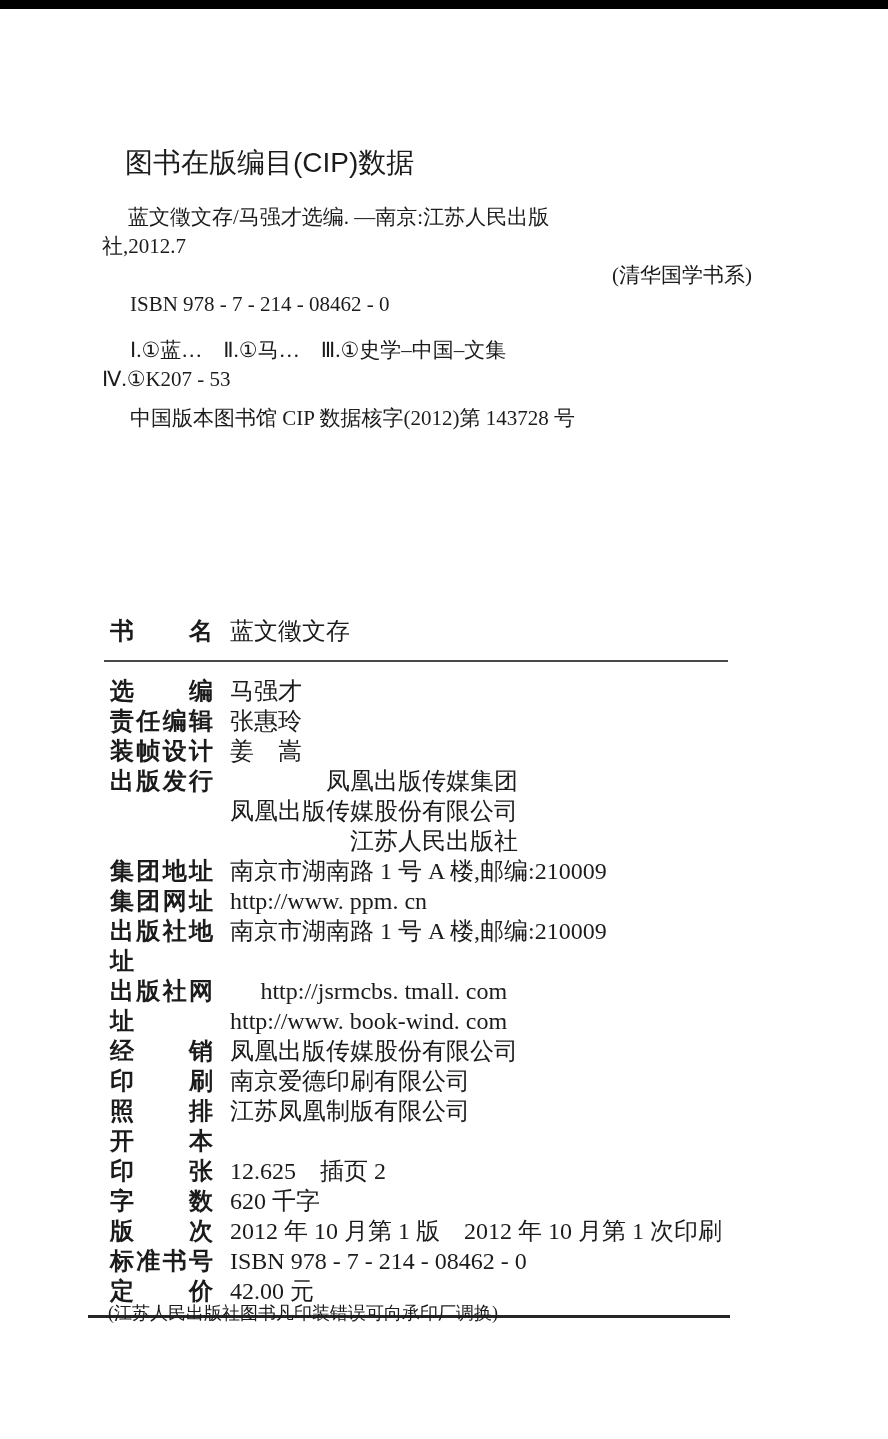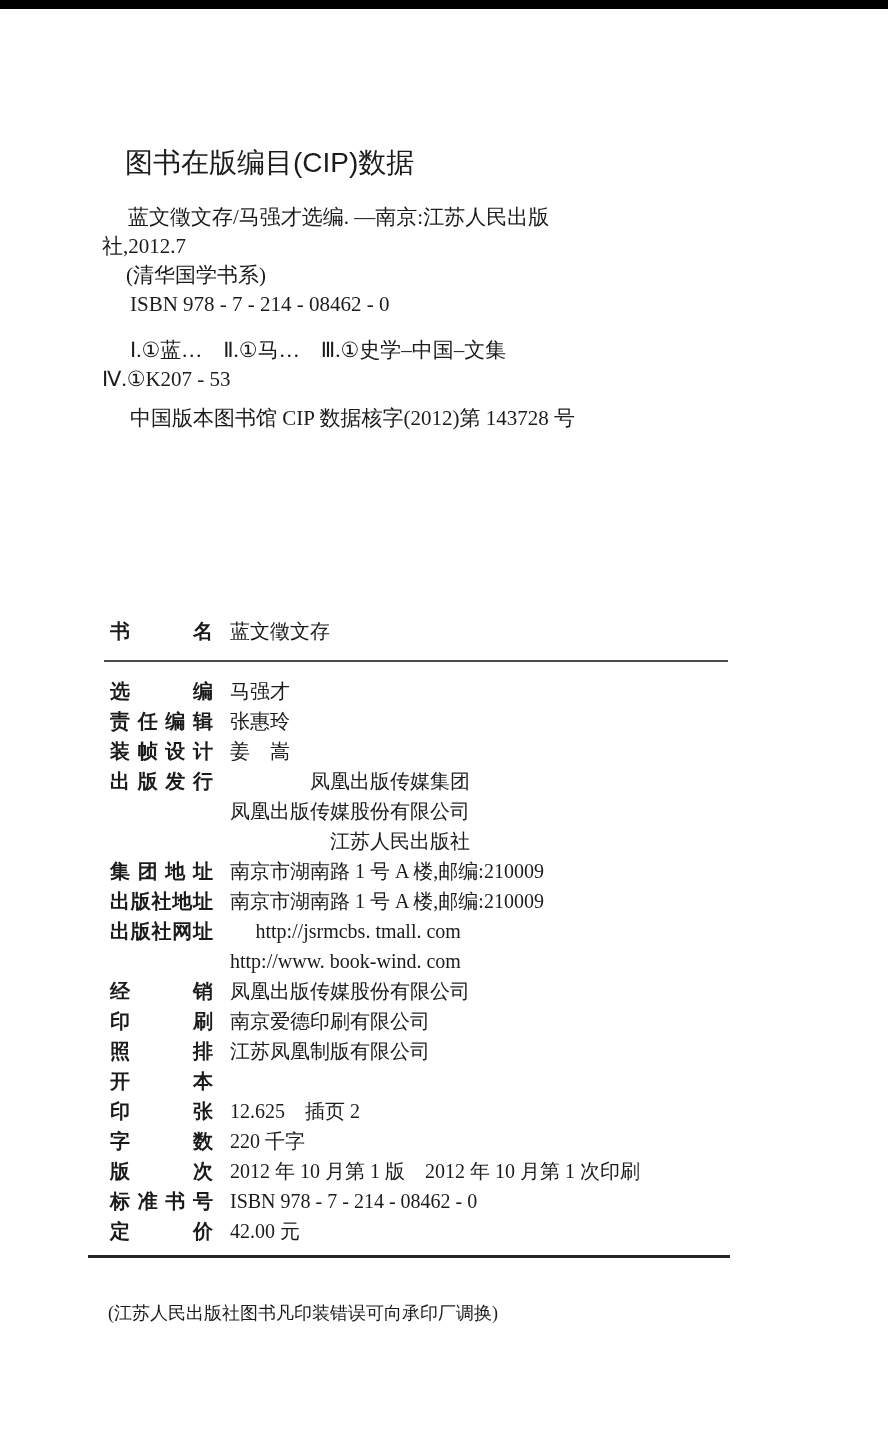--- a/index.html
+++ b/index.html
@@ -29,7 +29,7 @@
   }
   .cip p { margin: 0; }
   .ind-26 { padding-left: 26px; }
-  .ind-24 { padding-left: 24px; }
+  .ind-24 { padding-left: 24px; text-align: right; }
   .ind-28 { padding-left: 28px; }
   .gap-17 { margin-top: 17px !important; }
   .gap-10 { margin-top: 10px !important; }

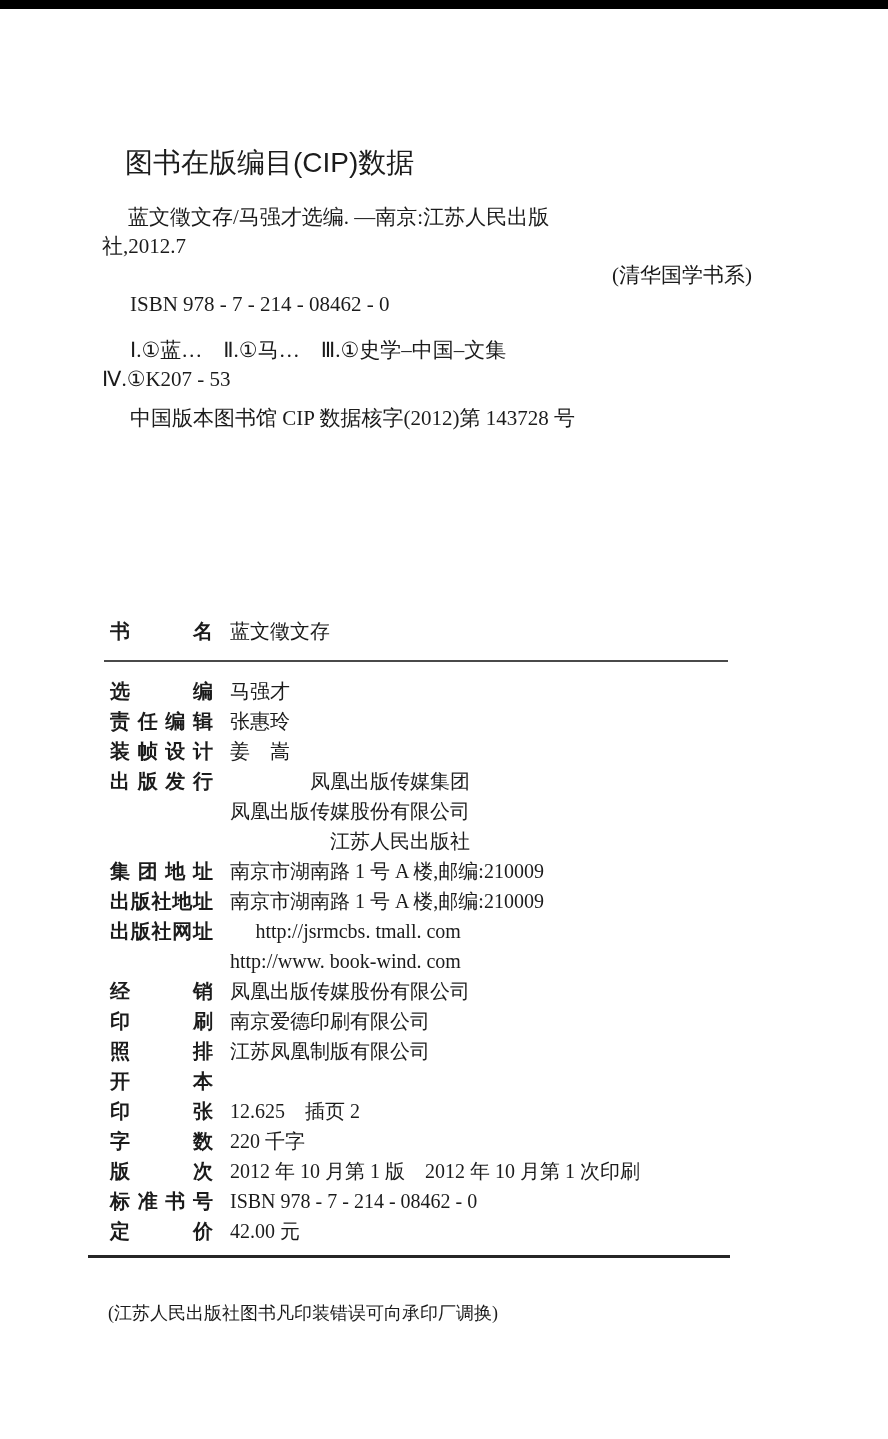--- a/index.html
+++ b/index.html
@@ -36,7 +36,7 @@
   
   .colophon {
     position: absolute; left: 110px; top: 616px; width: 660px;
-    font-size: 20px; line-height: 30px;
+    font-size: 24px; line-height: 30px;
   }
   .crow { display: flex; align-items: flex-start; }
   .lbl {

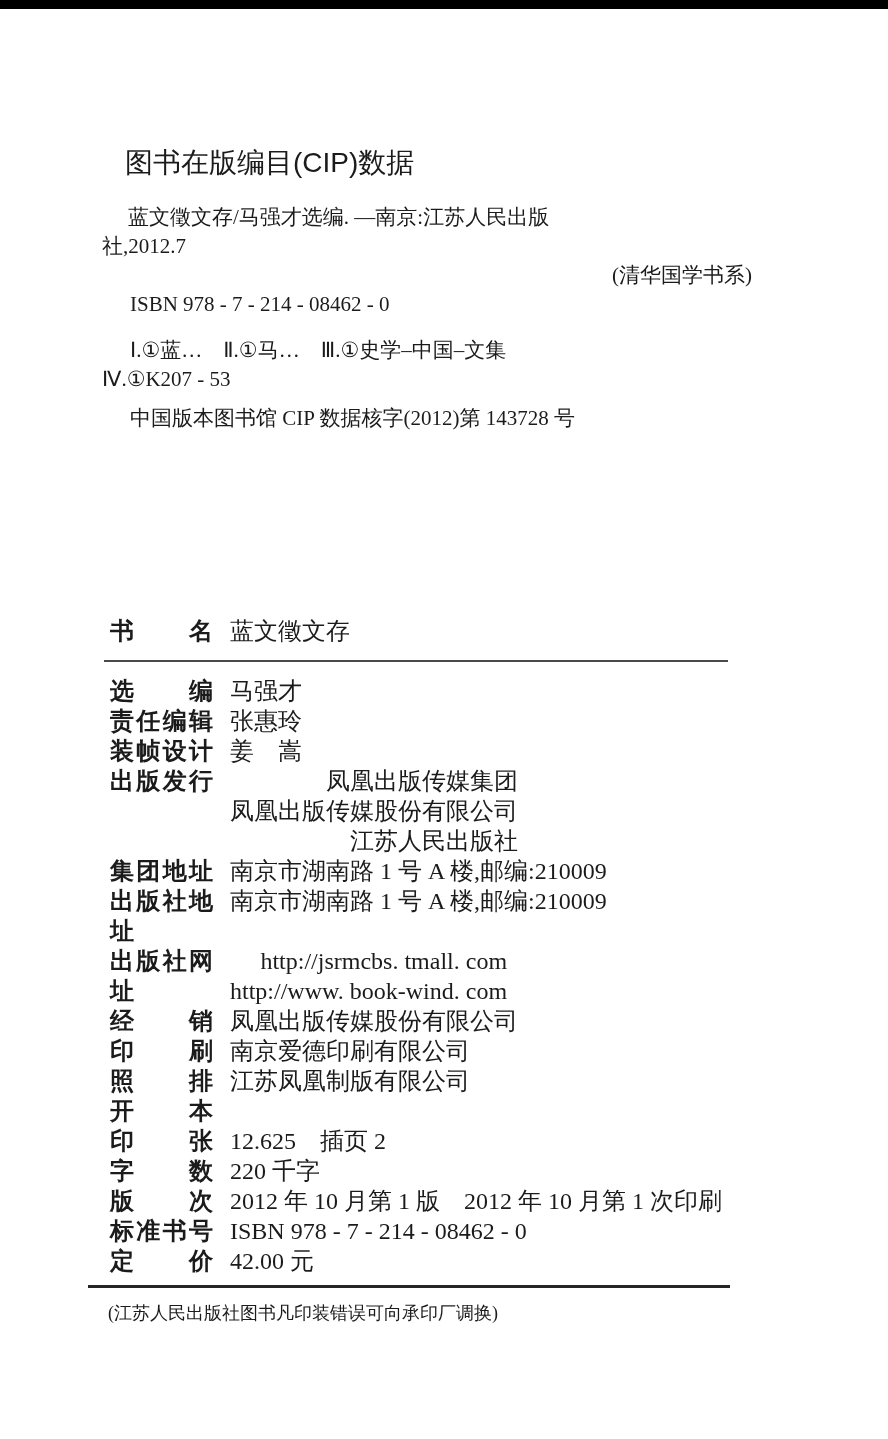--- a/index.html
+++ b/index.html
@@ -120,6 +120,10 @@
     <span class="valwrap val">南京市湖南路 1 号 A 楼,邮编:210009</span>
   </div>
 
+  <div class="crow">
+    <span class="lbl">集团网址</span>
+    <span class="valwrap val">http://www. ppm. cn</span>
+  </div>
 
   <div class="crow">
     <span class="lbl">出版社地址</span>

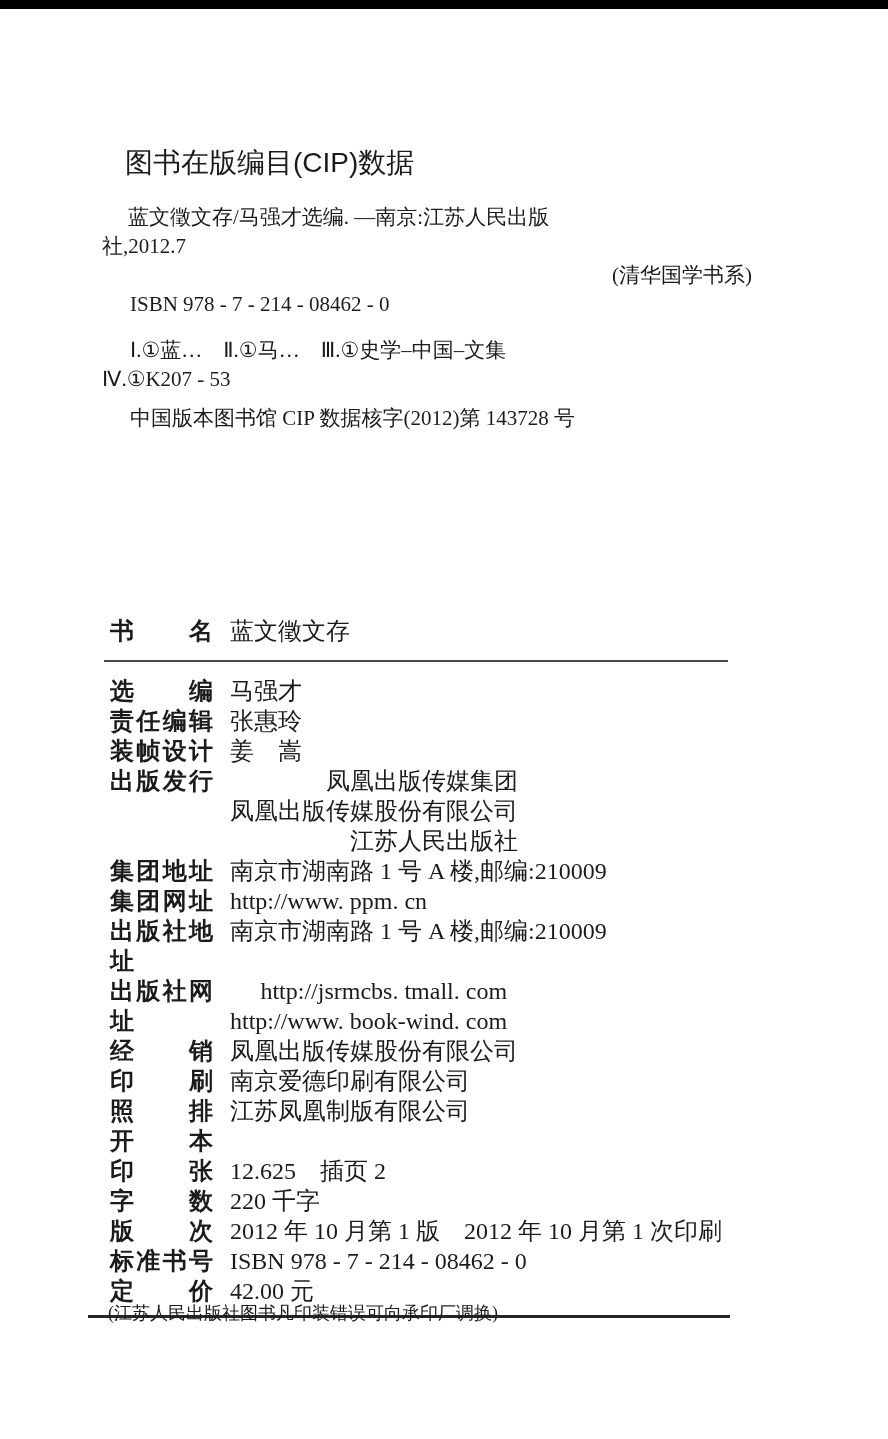--- a/index.html
+++ b/index.html
@@ -164,7 +164,7 @@
 
   <div class="crow">
     <span class="lbl">字数</span>
-    <span class="valwrap val">220 千字</span>
+    <span class="valwrap val">620 千字</span>
   </div>
 
   <div class="crow">

